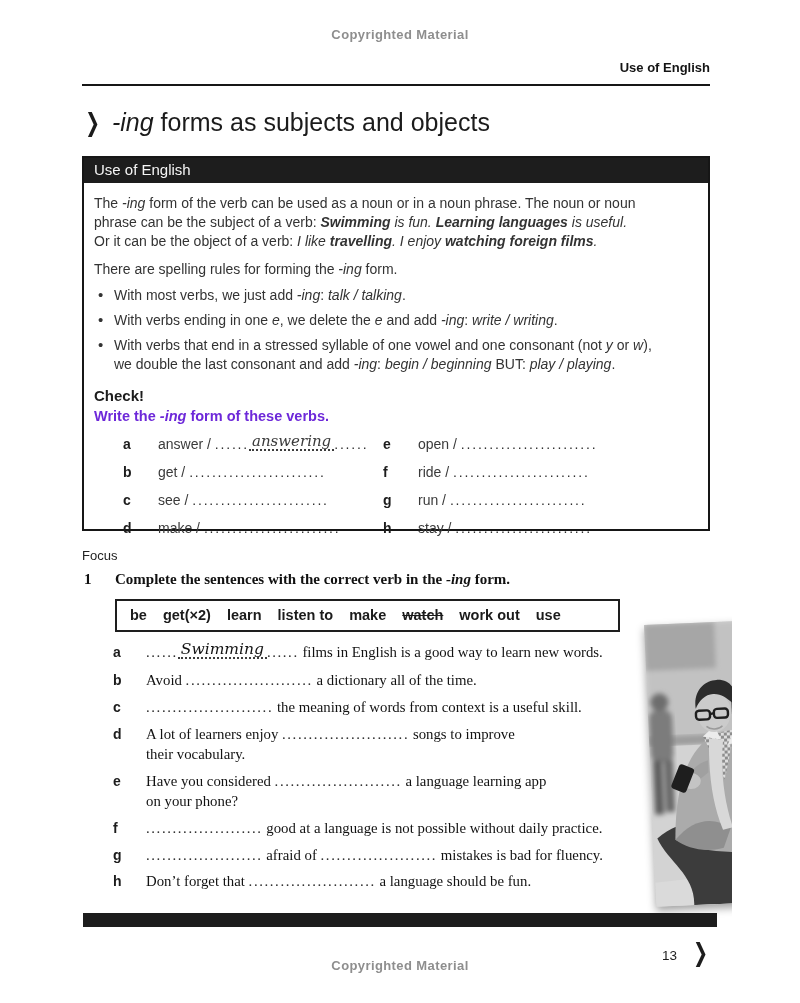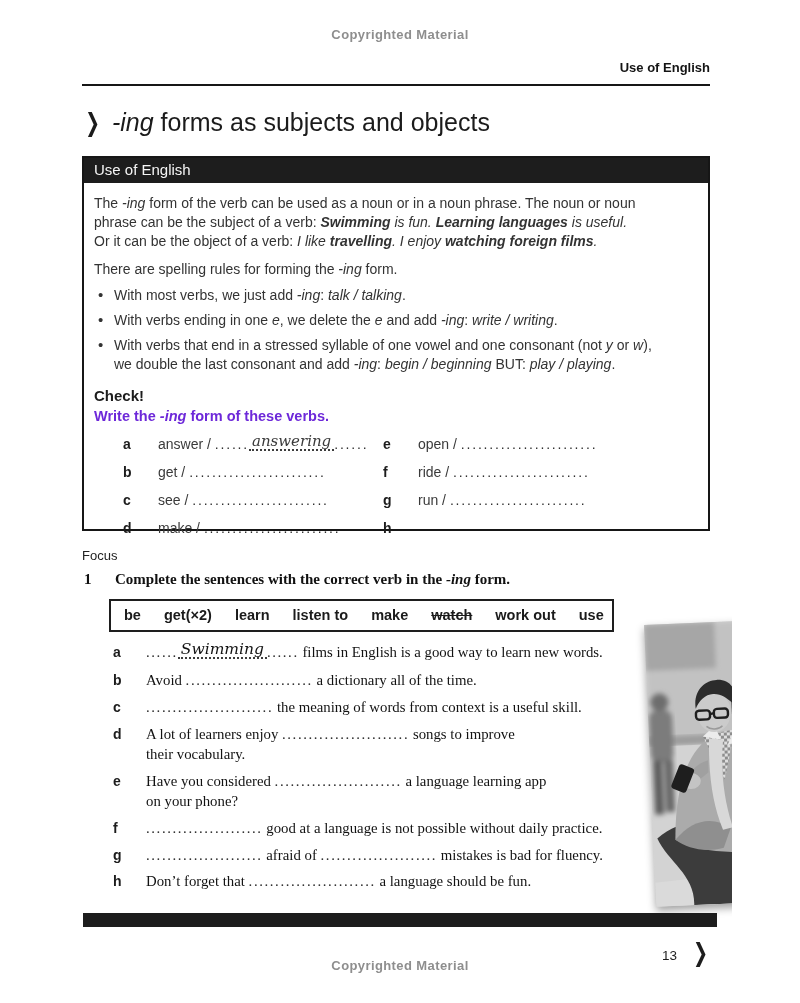--- a/index.html
+++ b/index.html
@@ -130,6 +130,7 @@
             </div>
             <div class="check-row">
               <span class="ltr">h</span>
+              <span><span>stay / </span><span class="dots">........................</span></span>
             </div>
           </div>
       </div>

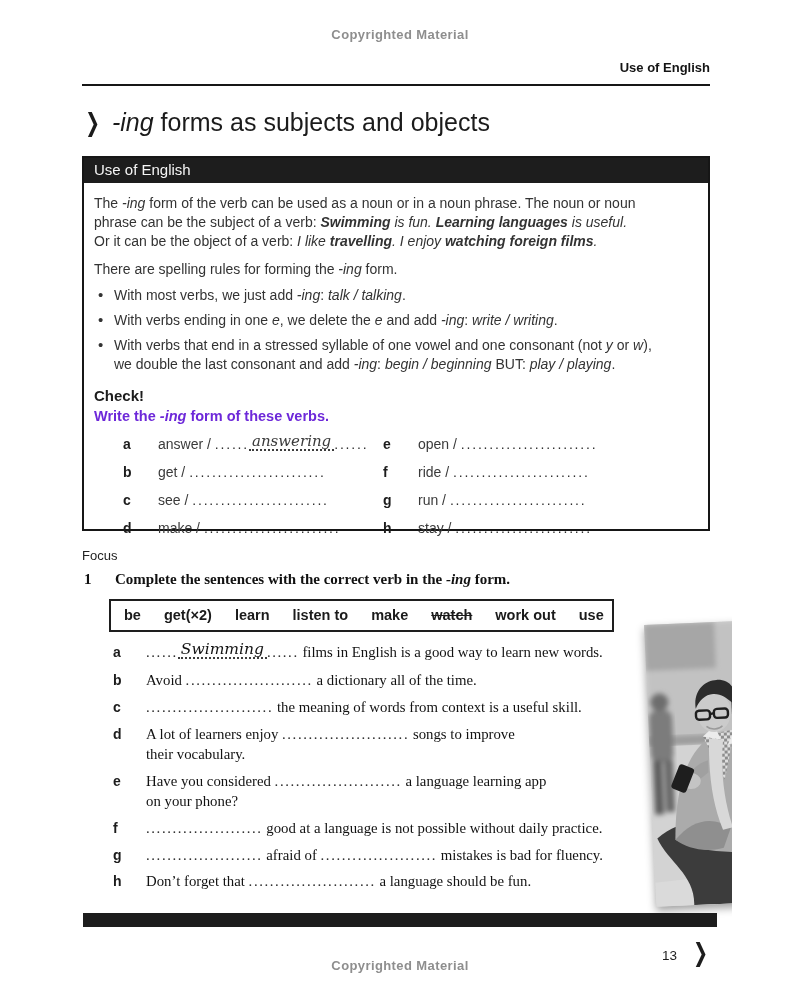--- a/index.html
+++ b/index.html
@@ -48,8 +48,8 @@
   .ex-row{position:absolute;left:84px;top:571px;width:640px;display:flex;
           font-family:"Liberation Serif",serif;font-weight:bold;font-size:15px;color:#111;}
   .ex-num{width:31px;}
-  .word-box{position:absolute;left:109px;top:599px;width:505px;box-sizing:border-box;
-            border:2px solid #1e1e1e;padding:6px 10px 7px 13px;display:flex;gap:23px;
+  .word-box{position:absolute;left:115px;top:599px;width:505px;box-sizing:border-box;
+            border:2px solid #1e1e1e;padding:6px 10px 7px 13px;display:flex;gap:16px;
             font-weight:bold;font-size:14.5px;color:#1b1b1b;white-space:nowrap;}
   .strike{text-decoration:line-through;}
 

